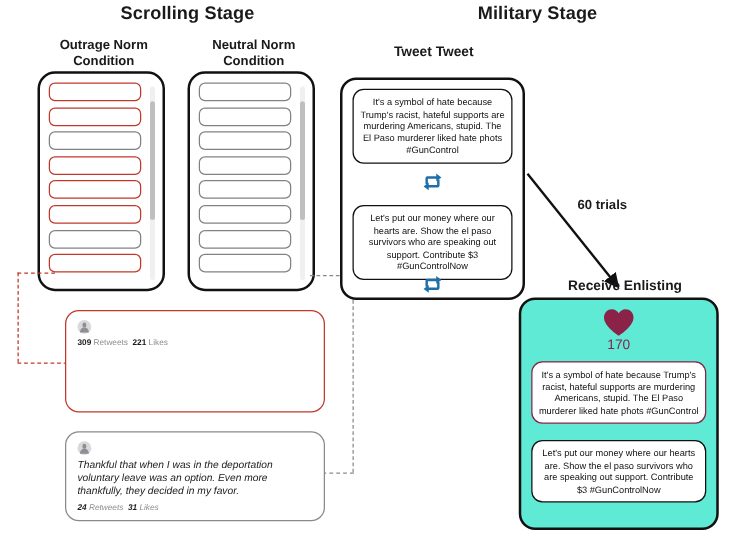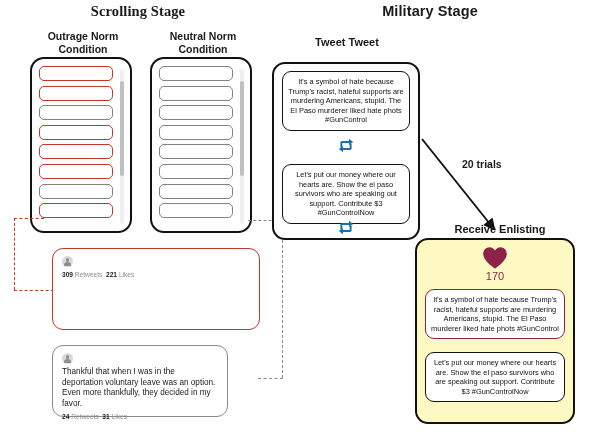--- a/index.html
+++ b/index.html
@@ -18,7 +18,7 @@
     text-align:center;
     letter-spacing:.1px;
   }
-  #scrolling-stage-title{left:48px;top:3px;width:180px;font-family:Liberation Serif, serif;}
+  #scrolling-stage-title{left:60px;top:3px;width:180px;}
   #learning-stage-title{left:340px;top:3px;width:180px;}
 
   .cond-title{

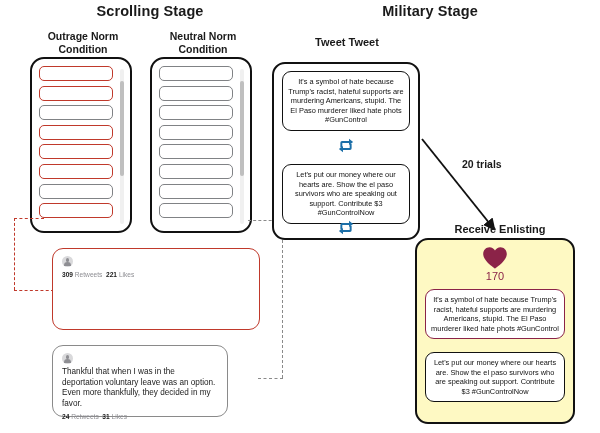--- a/index.html
+++ b/index.html
@@ -298,7 +298,7 @@
   </defs>
   <line x1="2" y1="4" x2="74" y2="94" stroke="#111" stroke-width="1.9" marker-end="url(#ah)"></line>
 </svg>
-<div id="trials-label">20 trials</div>
+<div id="trials-label">60 trials</div>
 
 <div class="panel-title" id="receive-feedback-title">Receive Enlisting</div>
 

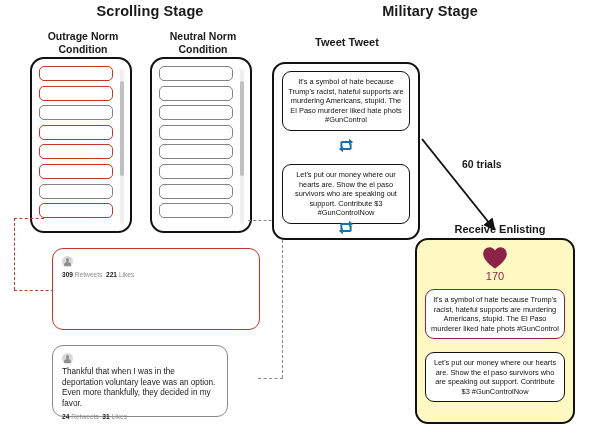--- a/index.html
+++ b/index.html
@@ -173,7 +173,7 @@
     left:415px;top:238px;width:160px;height:186px;
     border:2.4px solid #111;
     border-radius:13px;
-    background:#fef9c3;
+    background:#5eead4;
     box-sizing:border-box;
   }
   #heart-icon{

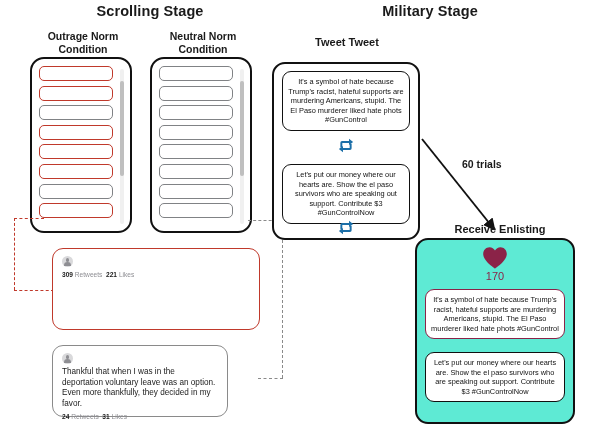--- a/index.html
+++ b/index.html
@@ -98,7 +98,7 @@
     padding:7px 9px 6px 9px;
   }
   #tweet-card-outrage{left:52px;top:248px;width:208px;height:82px;border:1.8px solid #C0392B;}
-  #tweet-card-neutral{left:52px;top:345px;width:176px;height:72px;border:1.5px solid #8a8a8a;}
+  #tweet-card-neutral{left:52px;top:345px;width:208px;height:72px;border:1.5px solid #8a8a8a;font-style:italic;}
 
   .avatar{
     width:11px;height:11px;border-radius:50%;

